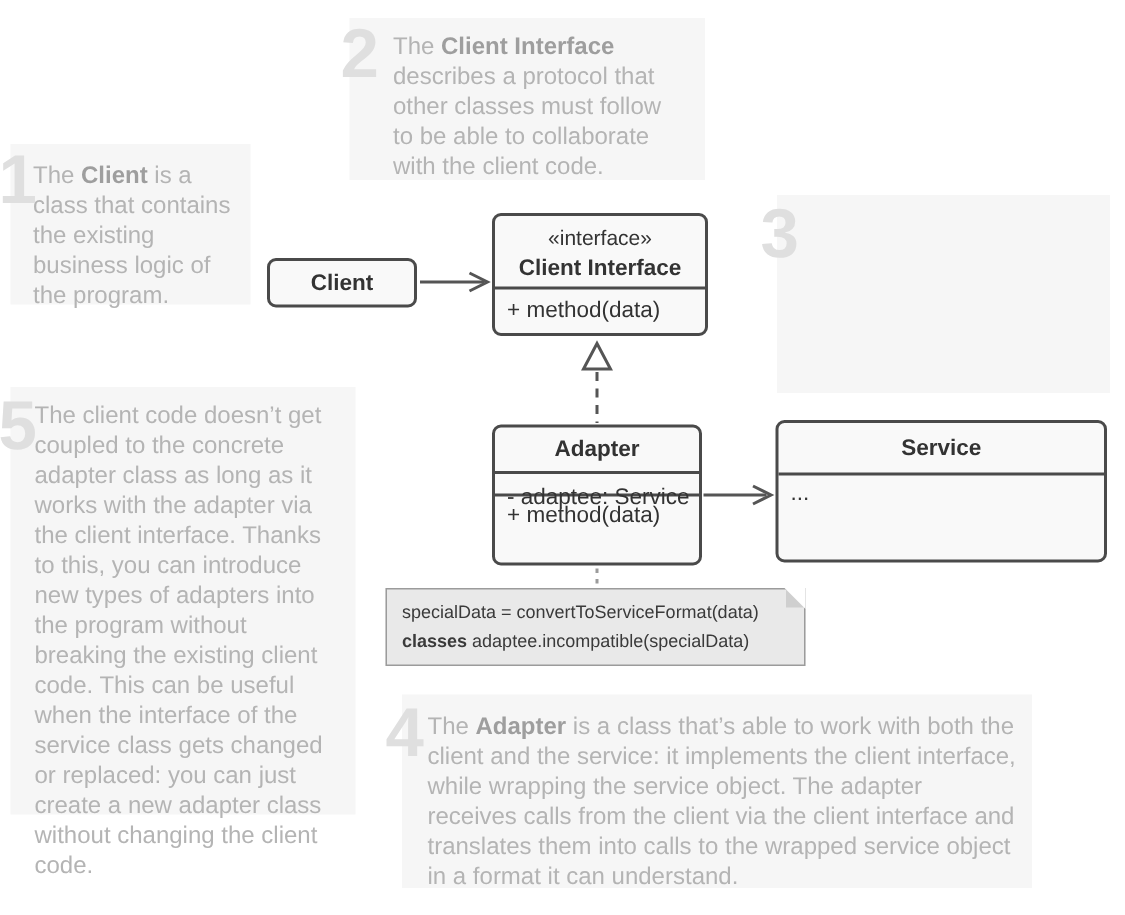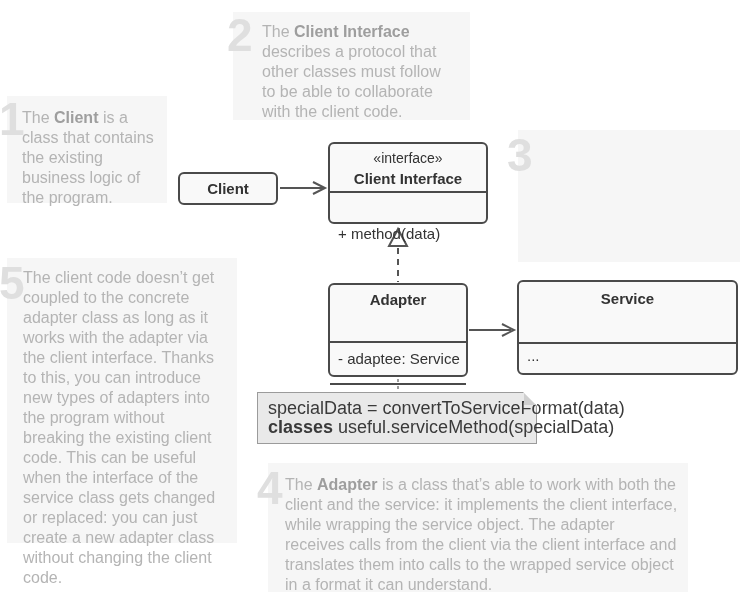--- a/index.html
+++ b/index.html
@@ -36,7 +36,7 @@
   .box-client{left:178px;top:172px;width:100px;height:33px;}
   .box-client .trow{line-height:29px;font-size:15px;}
 
-  .box-ci{left:328px;top:142px;width:160px;height:82px;}
+  .box-ci{left:328px;top:142px;width:144px;height:82px;}
   .box-ci .header{height:49px;border-bottom:2px solid var(--box-border);text-align:center;padding-top:4px;}
   .box-ci .stereotype{font-size:14px;line-height:20px;}
   .box-ci .name{font-weight:bold;font-size:15px;line-height:21px;}

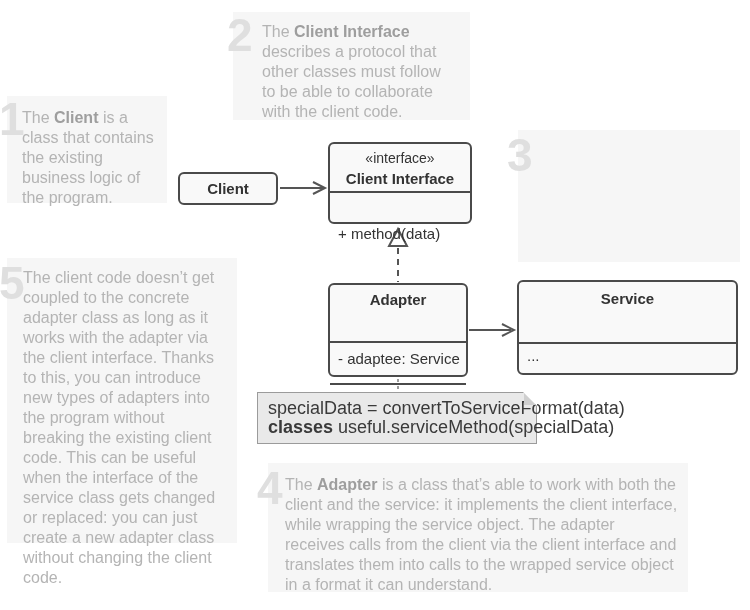--- a/index.html
+++ b/index.html
@@ -31,7 +31,7 @@
   .uml-box{position:absolute;background:var(--box-fill);border:2px solid var(--box-border);
            border-radius:6px;color:var(--uml-text);font-size:15px;}
   .uml-box .trow{font-weight:bold;text-align:center;}
-  .uml-box .member{border-top:2px solid var(--box-border);text-align:left;padding-left:8px;white-space:nowrap;margin-top:27px;}
+  .uml-box .member{border-top:2px solid var(--box-border);text-align:left;padding-left:8px;white-space:nowrap;}
 
   .box-client{left:178px;top:172px;width:100px;height:33px;}
   .box-client .trow{line-height:29px;font-size:15px;}

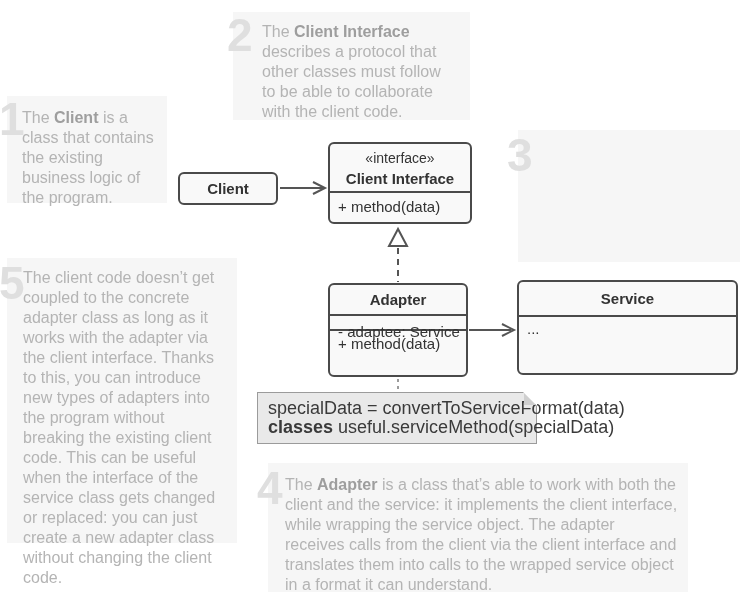--- a/index.html
+++ b/index.html
@@ -55,7 +55,7 @@
   
   .note{position:absolute;left:257px;top:392px;width:280px;height:52px;
         background:var(--note-bg);border:1px solid var(--note-border);
-        color:#3a3a3a;font-size:18px;line-height:19px;padding:6px 10px;white-space:nowrap;}
+        color:#3a3a3a;font-size:12px;line-height:19px;padding:6px 10px;white-space:nowrap;}
   .note .fold-cover{position:absolute;top:-1px;right:-1px;width:0;height:0;
         border-top:14px solid #ffffff;border-left:14px solid transparent;}
   .note .fold-flap{position:absolute;top:0px;right:0px;width:0;height:0;

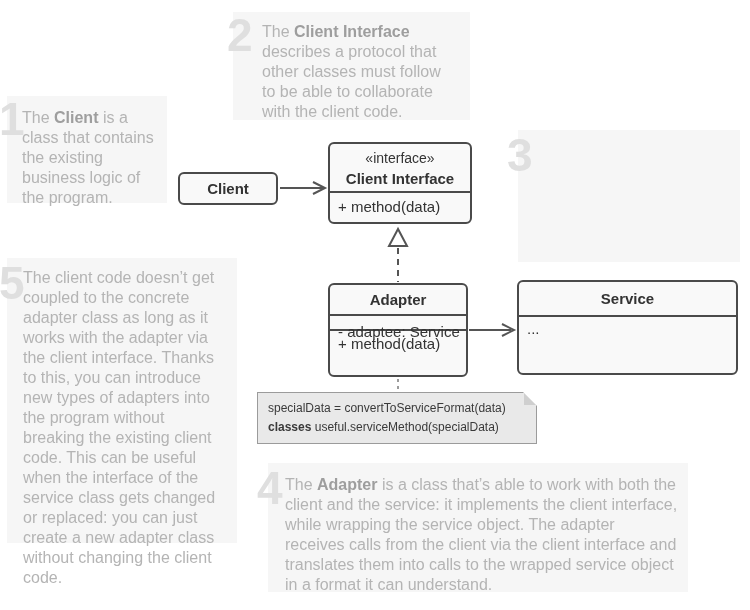--- a/index.html
+++ b/index.html
@@ -129,7 +129,7 @@
     <span class="fold-cover"></span>
     <span class="fold-flap"></span>
     <div class="code-line">specialData = convertToServiceFormat(data)</div>
-    <div class="code-line"><b>classes</b><span> useful.serviceMethod(specialData)</span></div>
+    <div class="code-line"><b>classes</b><span> adaptee.incompatible(specialData)</span></div>
   </div>
 
   <div class="callout c1">

